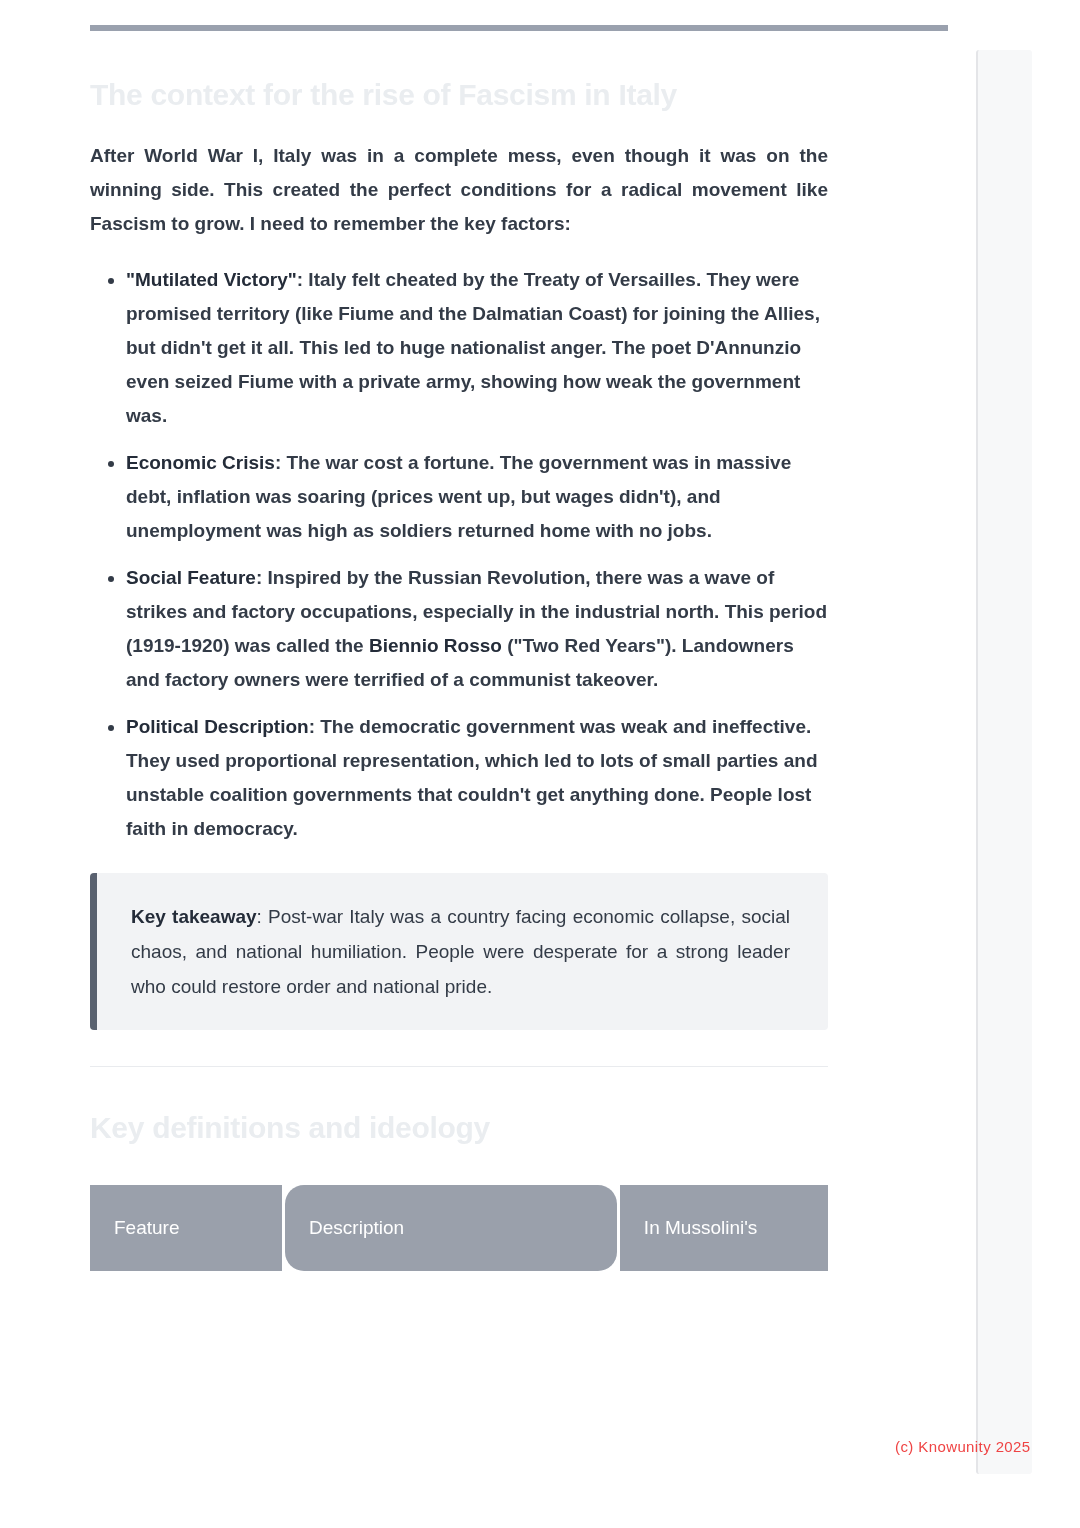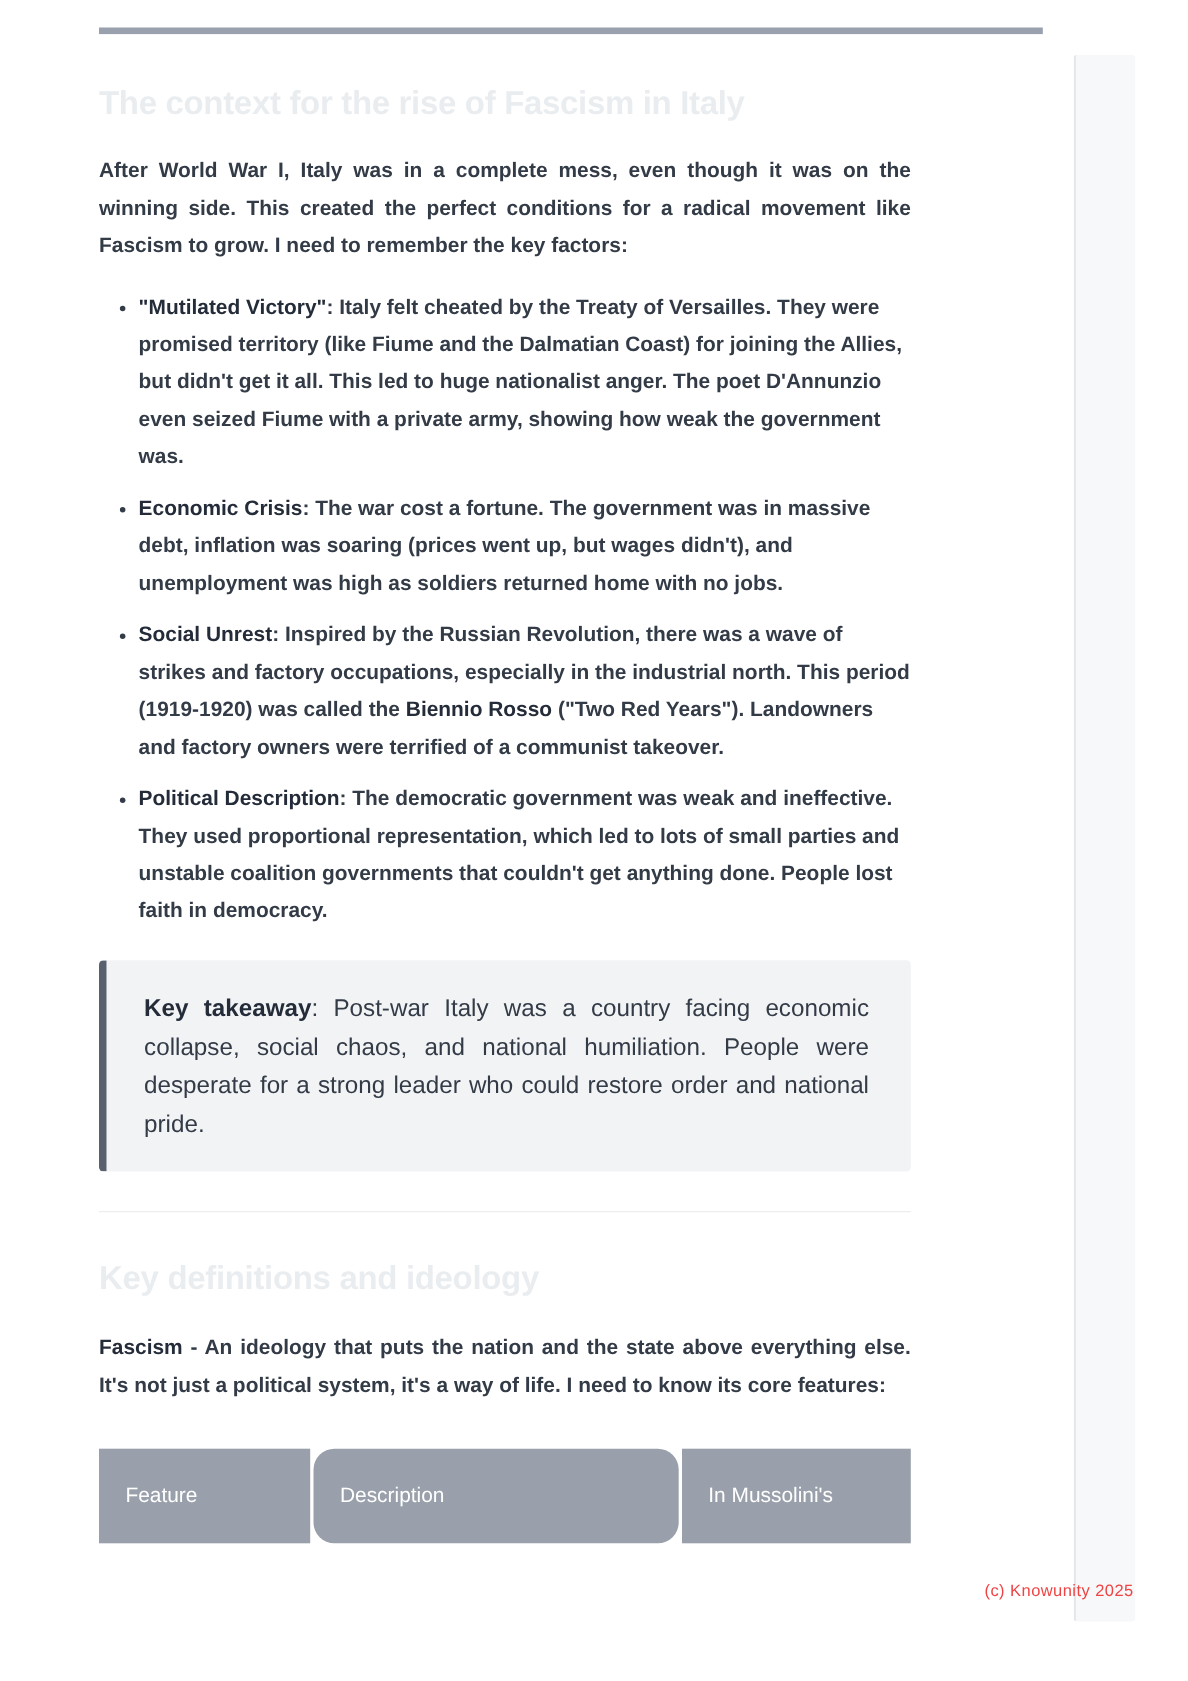--- a/index.html
+++ b/index.html
@@ -94,7 +94,7 @@
   <ul class="factors">
     <li><b>"Mutilated Victory"</b><span>: Italy felt cheated by the Treaty of Versailles. They were promised territory (like Fiume and the Dalmatian Coast) for joining the Allies, but didn't get it all. This led to huge nationalist anger. The poet D'Annunzio even seized Fiume with a private army, showing how weak the government was.</span></li>
     <li><b>Economic Crisis</b><span>: The war cost a fortune. The government was in massive debt, inflation was soaring (prices went up, but wages didn't), and unemployment was high as soldiers returned home with no jobs.</span></li>
-    <li><b>Social Unrest</b><span>: Inspired by the Russian Revolution, there was a wave of strikes and factory occupations, especially in the industrial north. This period (1919-1920) was called the </span><b>Biennio Rosso</b><span> ("Two Red Years"). Landowners and factory owners were terrified of a communist takeover.</span></li>
+    <li><b>Social Feature</b><span>: Inspired by the Russian Revolution, there was a wave of strikes and factory occupations, especially in the industrial north. This period (1919-1920) was called the </span><b>Biennio Rosso</b><span> ("Two Red Years"). Landowners and factory owners were terrified of a communist takeover.</span></li>
     <li><b>Political Description</b><span>: The democratic government was weak and ineffective. They used proportional representation, which led to lots of small parties and unstable coalition governments that couldn't get anything done. People lost faith in democracy.</span></li>
   </ul>
 

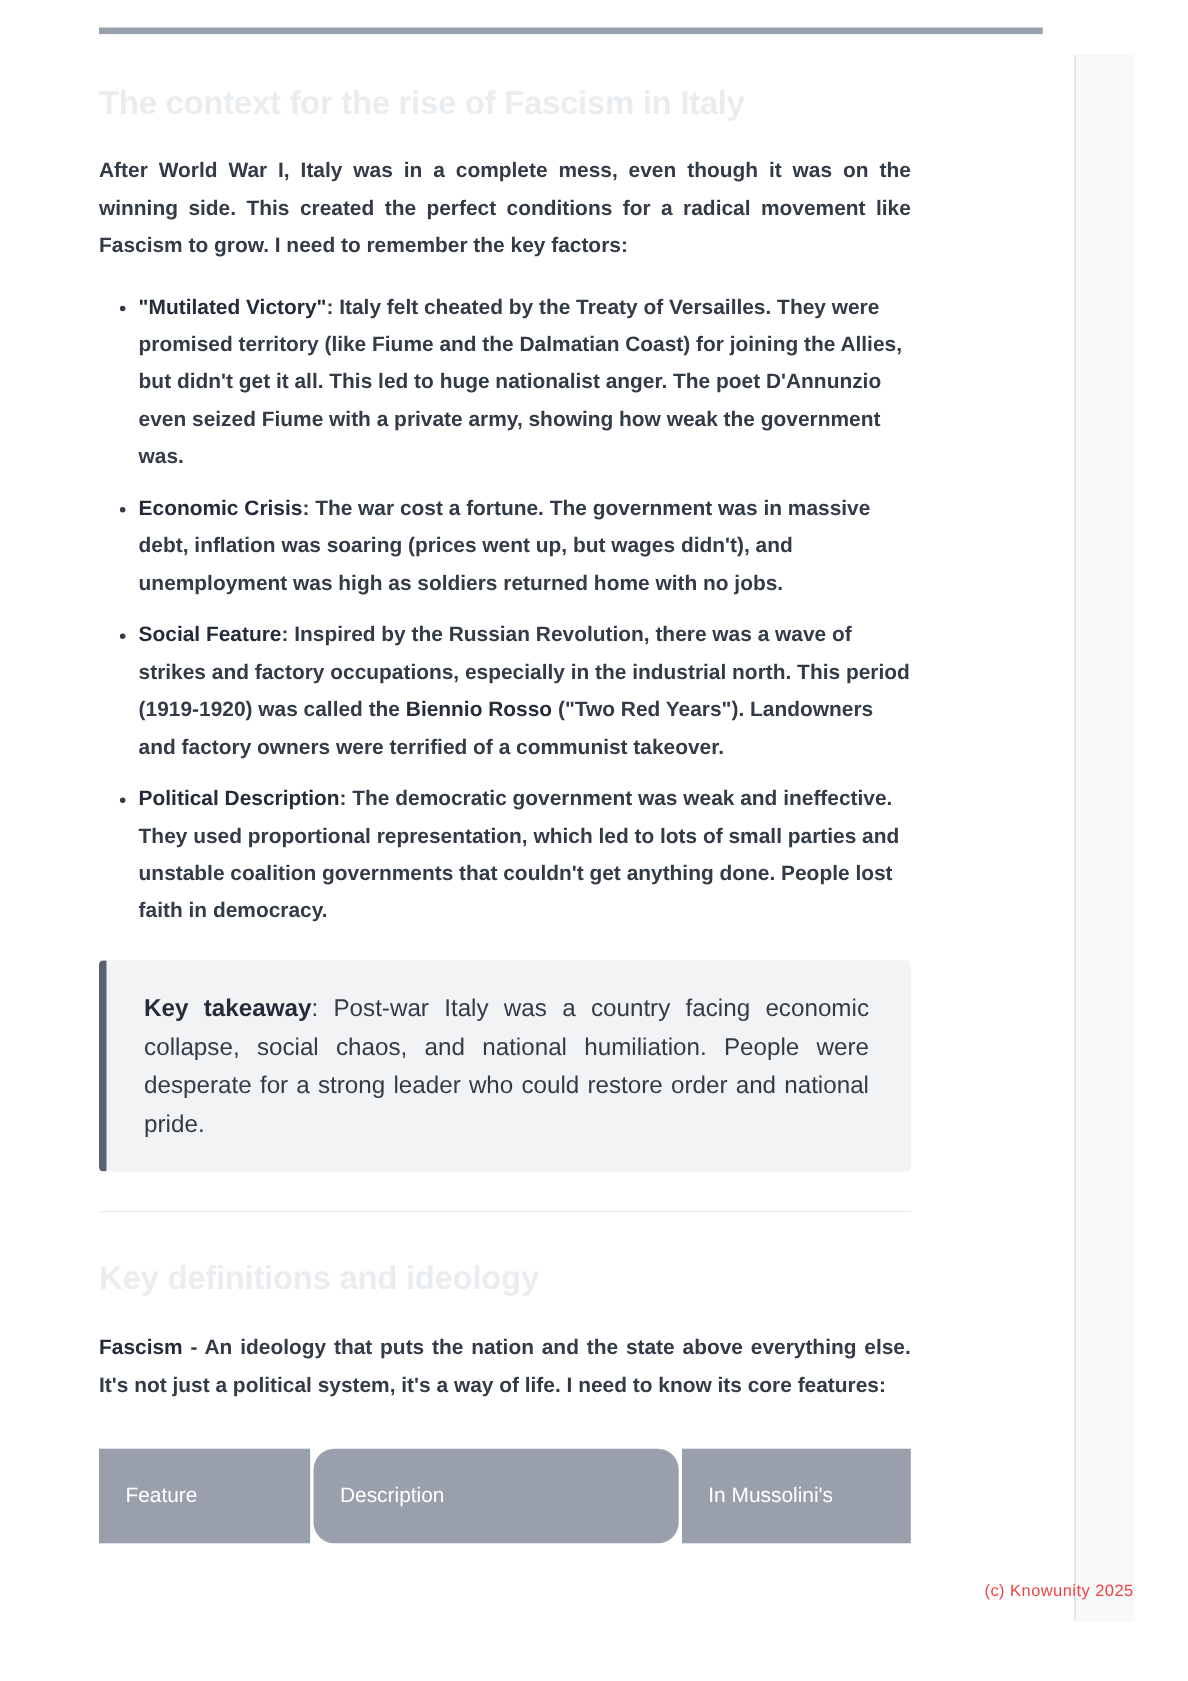--- a/index.html
+++ b/index.html
@@ -45,7 +45,7 @@
     border-left:7px solid #59616f;
     border-radius:4px;
     padding:26px 38px 26px 34px;
-    font-size:22px; line-height:35px;
+    font-size:19px; line-height:35px;
     text-align:justify;
   }
   hr.divider {

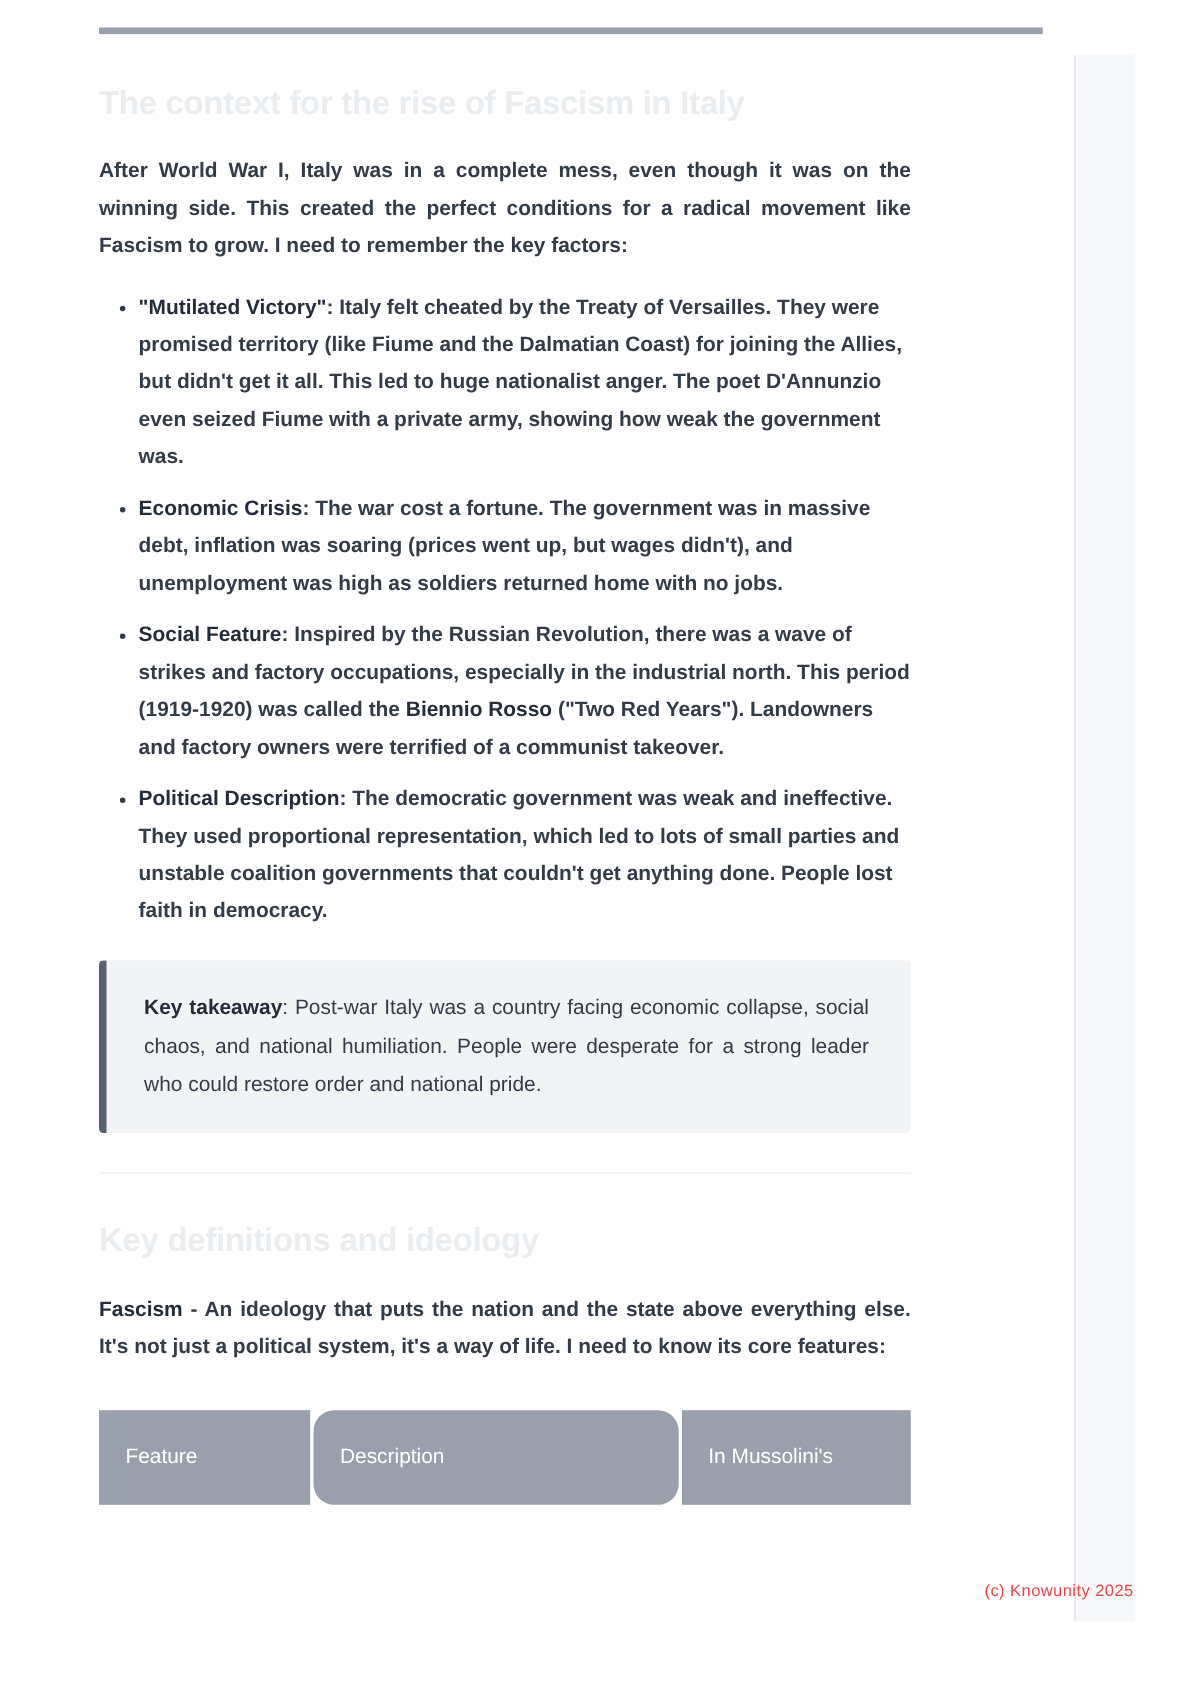--- a/index.html
+++ b/index.html
@@ -106,7 +106,6 @@
 
   <h2 class="ghost ghost-2">Key definitions and ideology</h2>
 
-  <p class="body justify fascism"><b>Fascism</b><span> - An ideology that puts the nation and the state above everything else. It's not just a political system, it's a way of life. I need to know its core features:</span></p>
 
   <table class="features">
     <thead>

